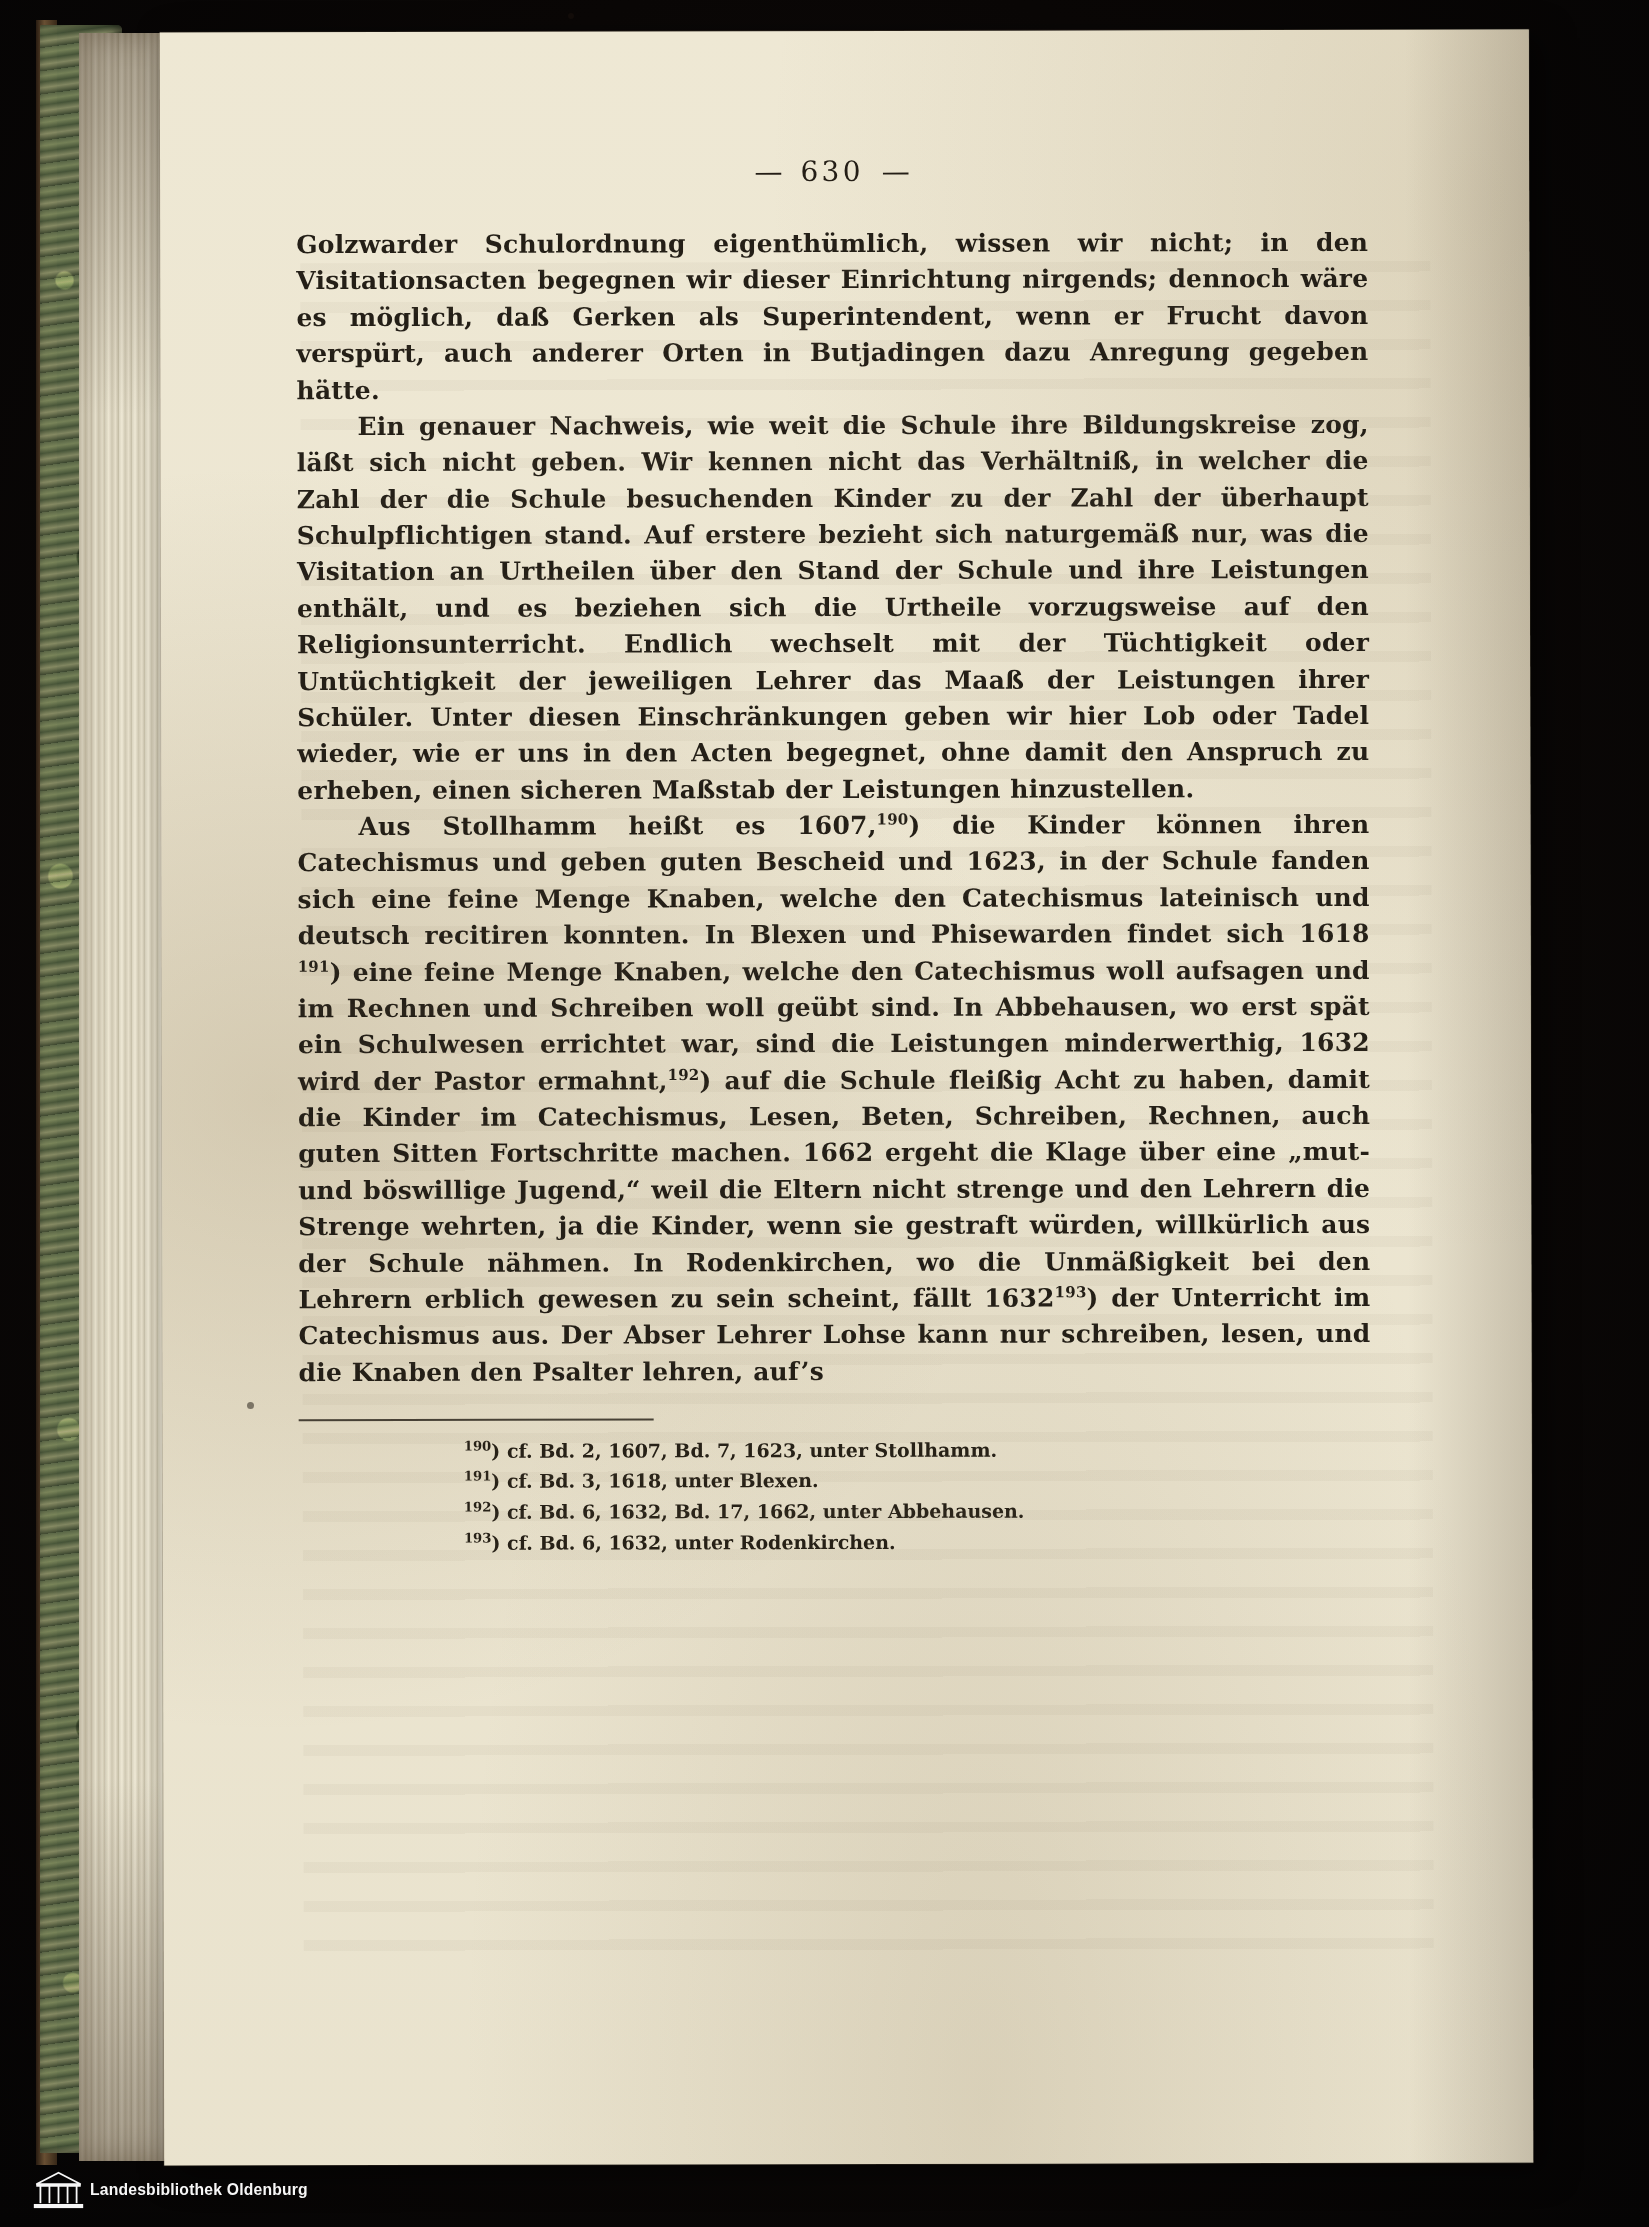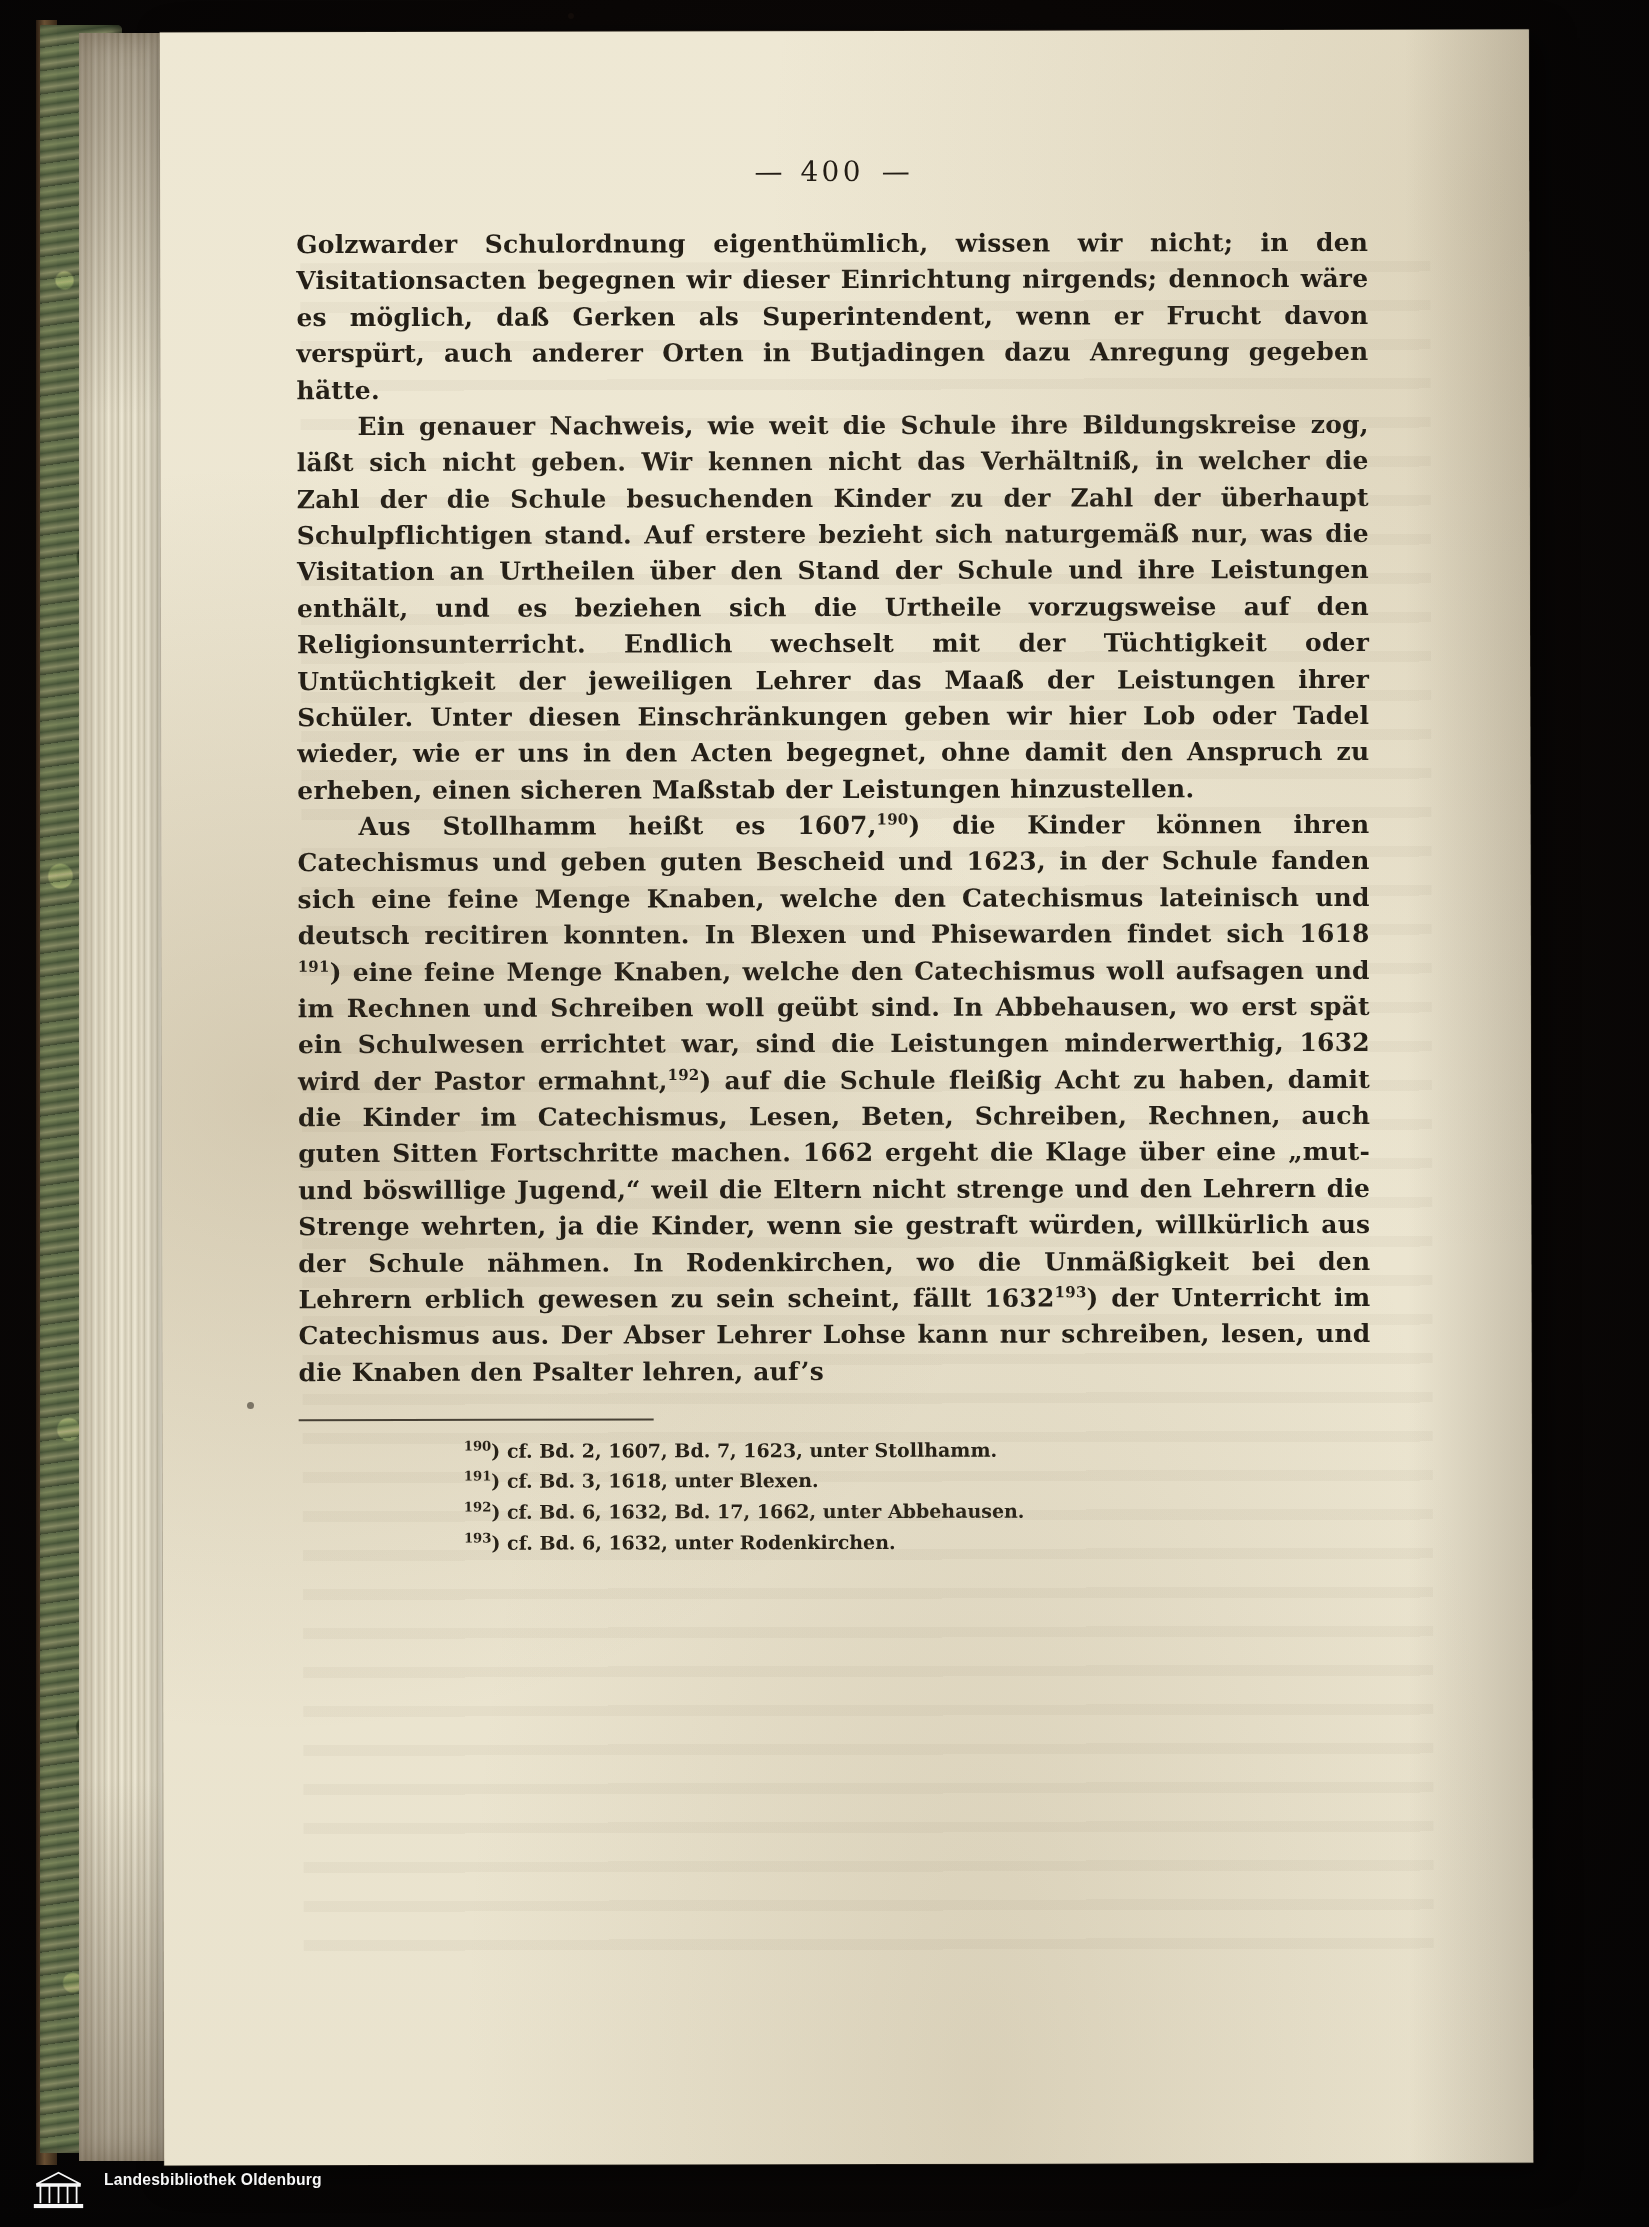--- a/index.html
+++ b/index.html
@@ -238,7 +238,7 @@
     <div class="page-body">
 
       <div class="folio">
-        <span class="dash">—</span><span>400</span><span class="dash">—</span>
+        <span class="dash">—</span><span>630</span><span class="dash">—</span>
       </div>
 
       <div class="blackletter">

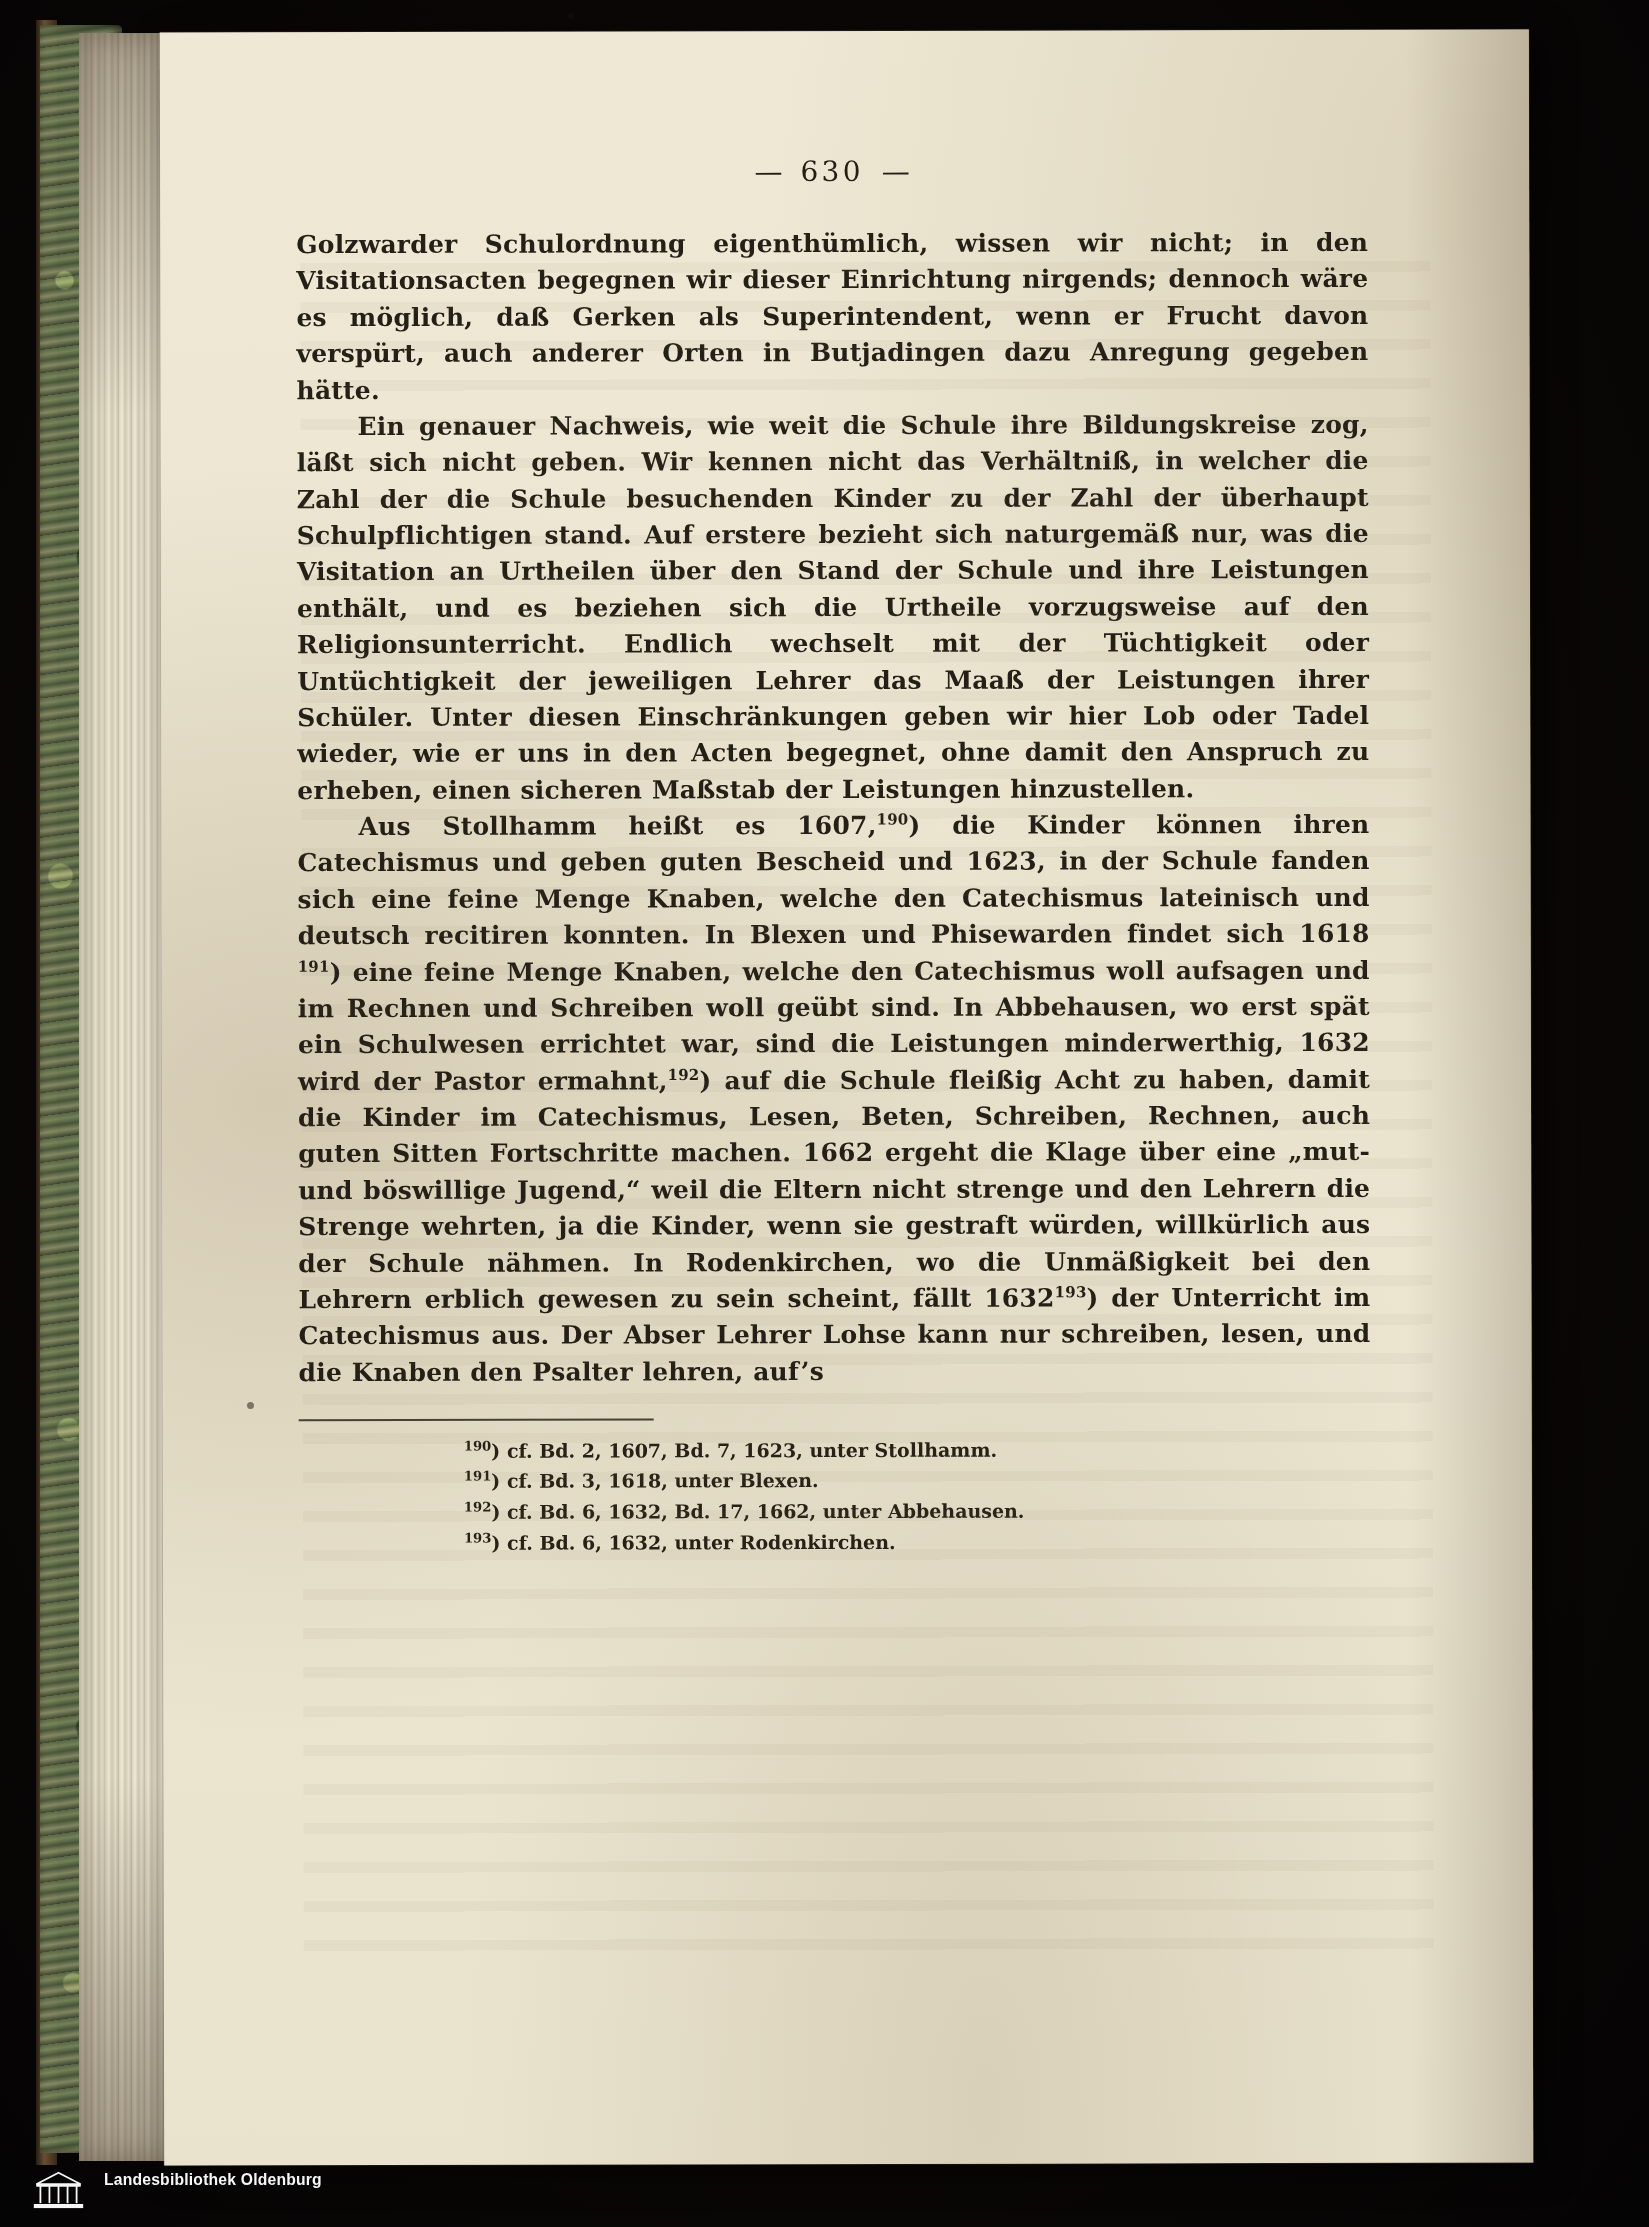--- a/index.html
+++ b/index.html
@@ -206,8 +206,8 @@
     left: 33px;
     bottom: 18px;
     display: flex;
-    align-items: flex-start;
-    gap: 20px;
+    align-items: center;
+    gap: 6px;
     color: #ffffff;
     font-family: "Liberation Sans", sans-serif;
     font-size: 15.7px;

